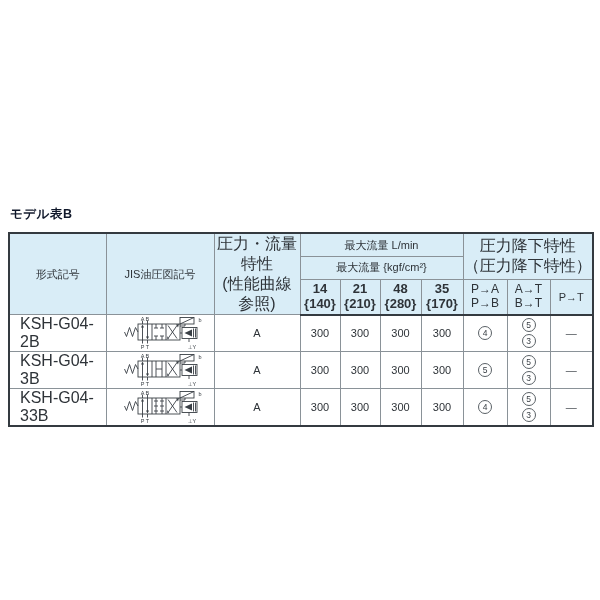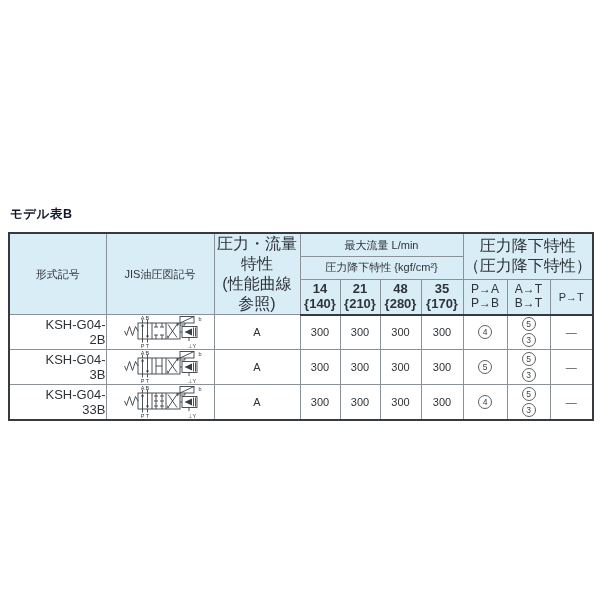--- a/index.html
+++ b/index.html
@@ -79,7 +79,7 @@
       </th>
     </tr>
     <tr class="h2">
-      <th colspan="4">圧力降下特性 {kgf/cm²}</th>
+      <th colspan="4">最大流量 {kgf/cm²}</th>
     </tr>
     <tr class="subhead">
       <th>

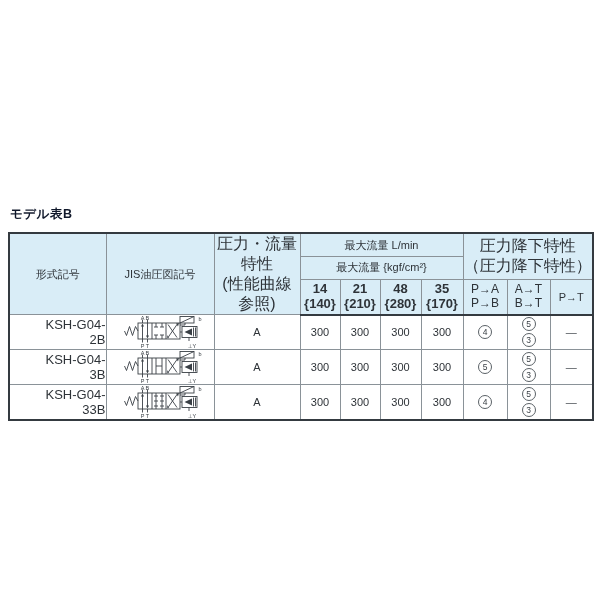--- a/index.html
+++ b/index.html
@@ -26,7 +26,7 @@
   tr.h2 th{height:15px;}
   tr.subhead th{height:18px;}
   tbody tr{height:34px;}
-  td.model-cell{text-align:right;padding-left:26px;font-size:13px;}
+  td.model-cell{text-align:left;padding-left:10px;font-size:16px;}
   .two-line{line-height:1.25;font-size:16px;}
   .sub-two{line-height:1.15;font-size:12px;}
   .flow-head{line-height:1.15;font-size:13px;font-weight:bold;}

